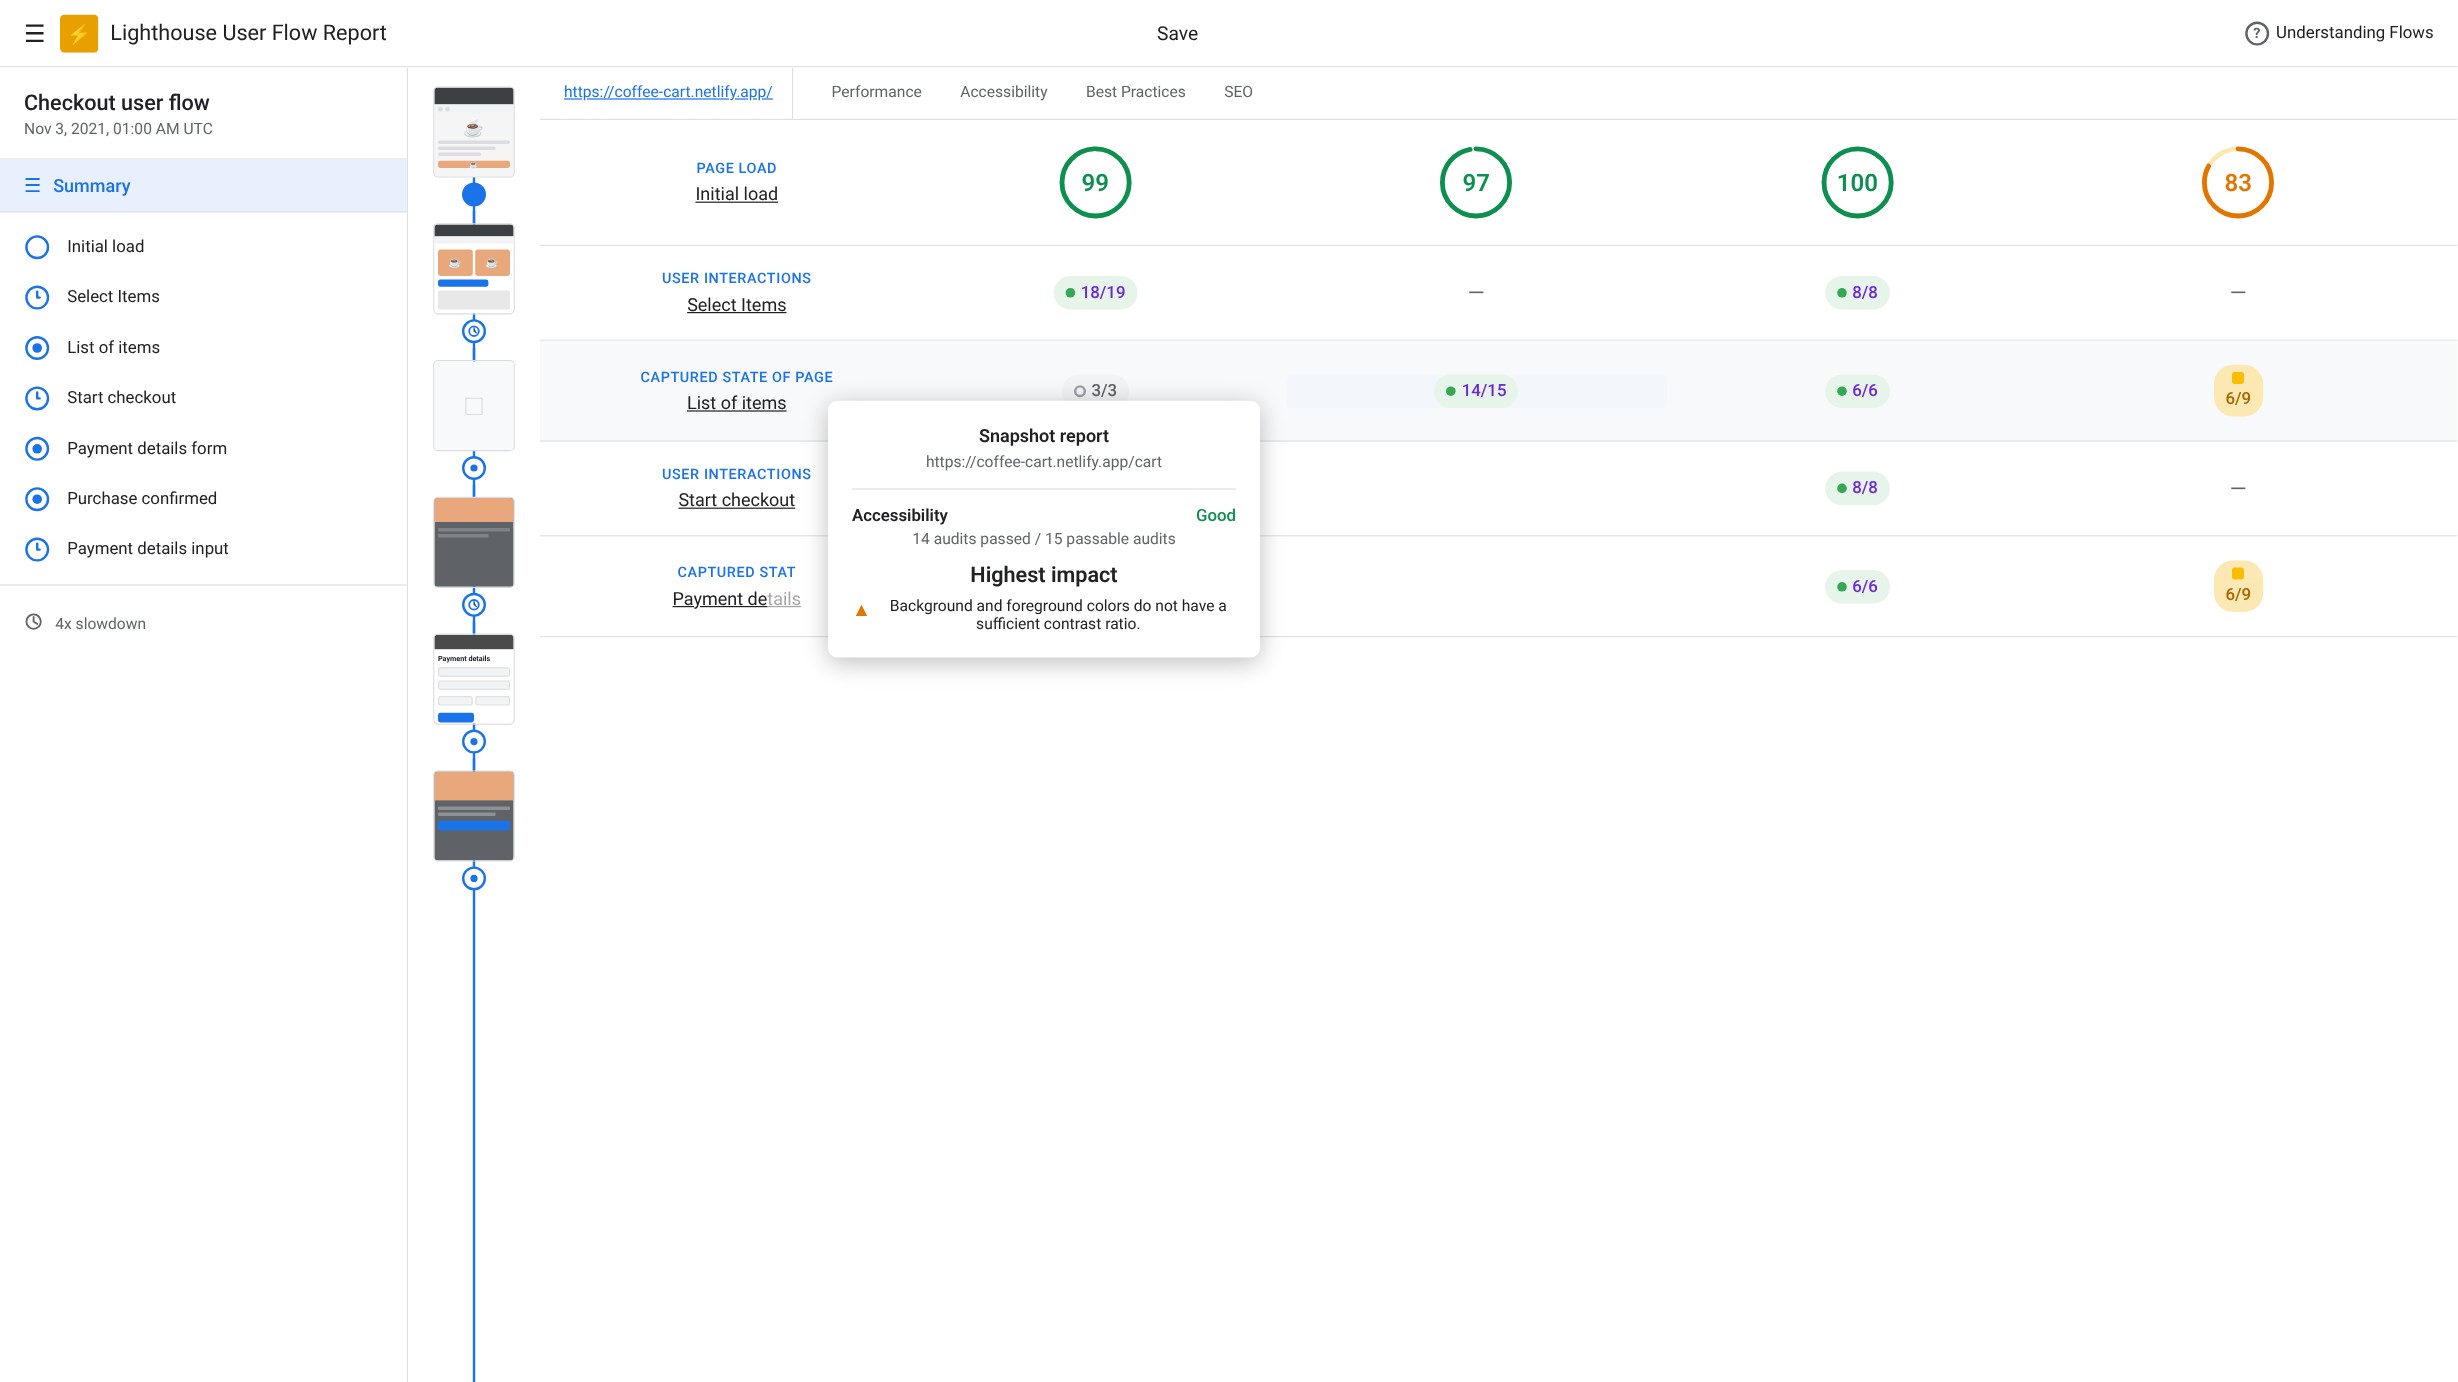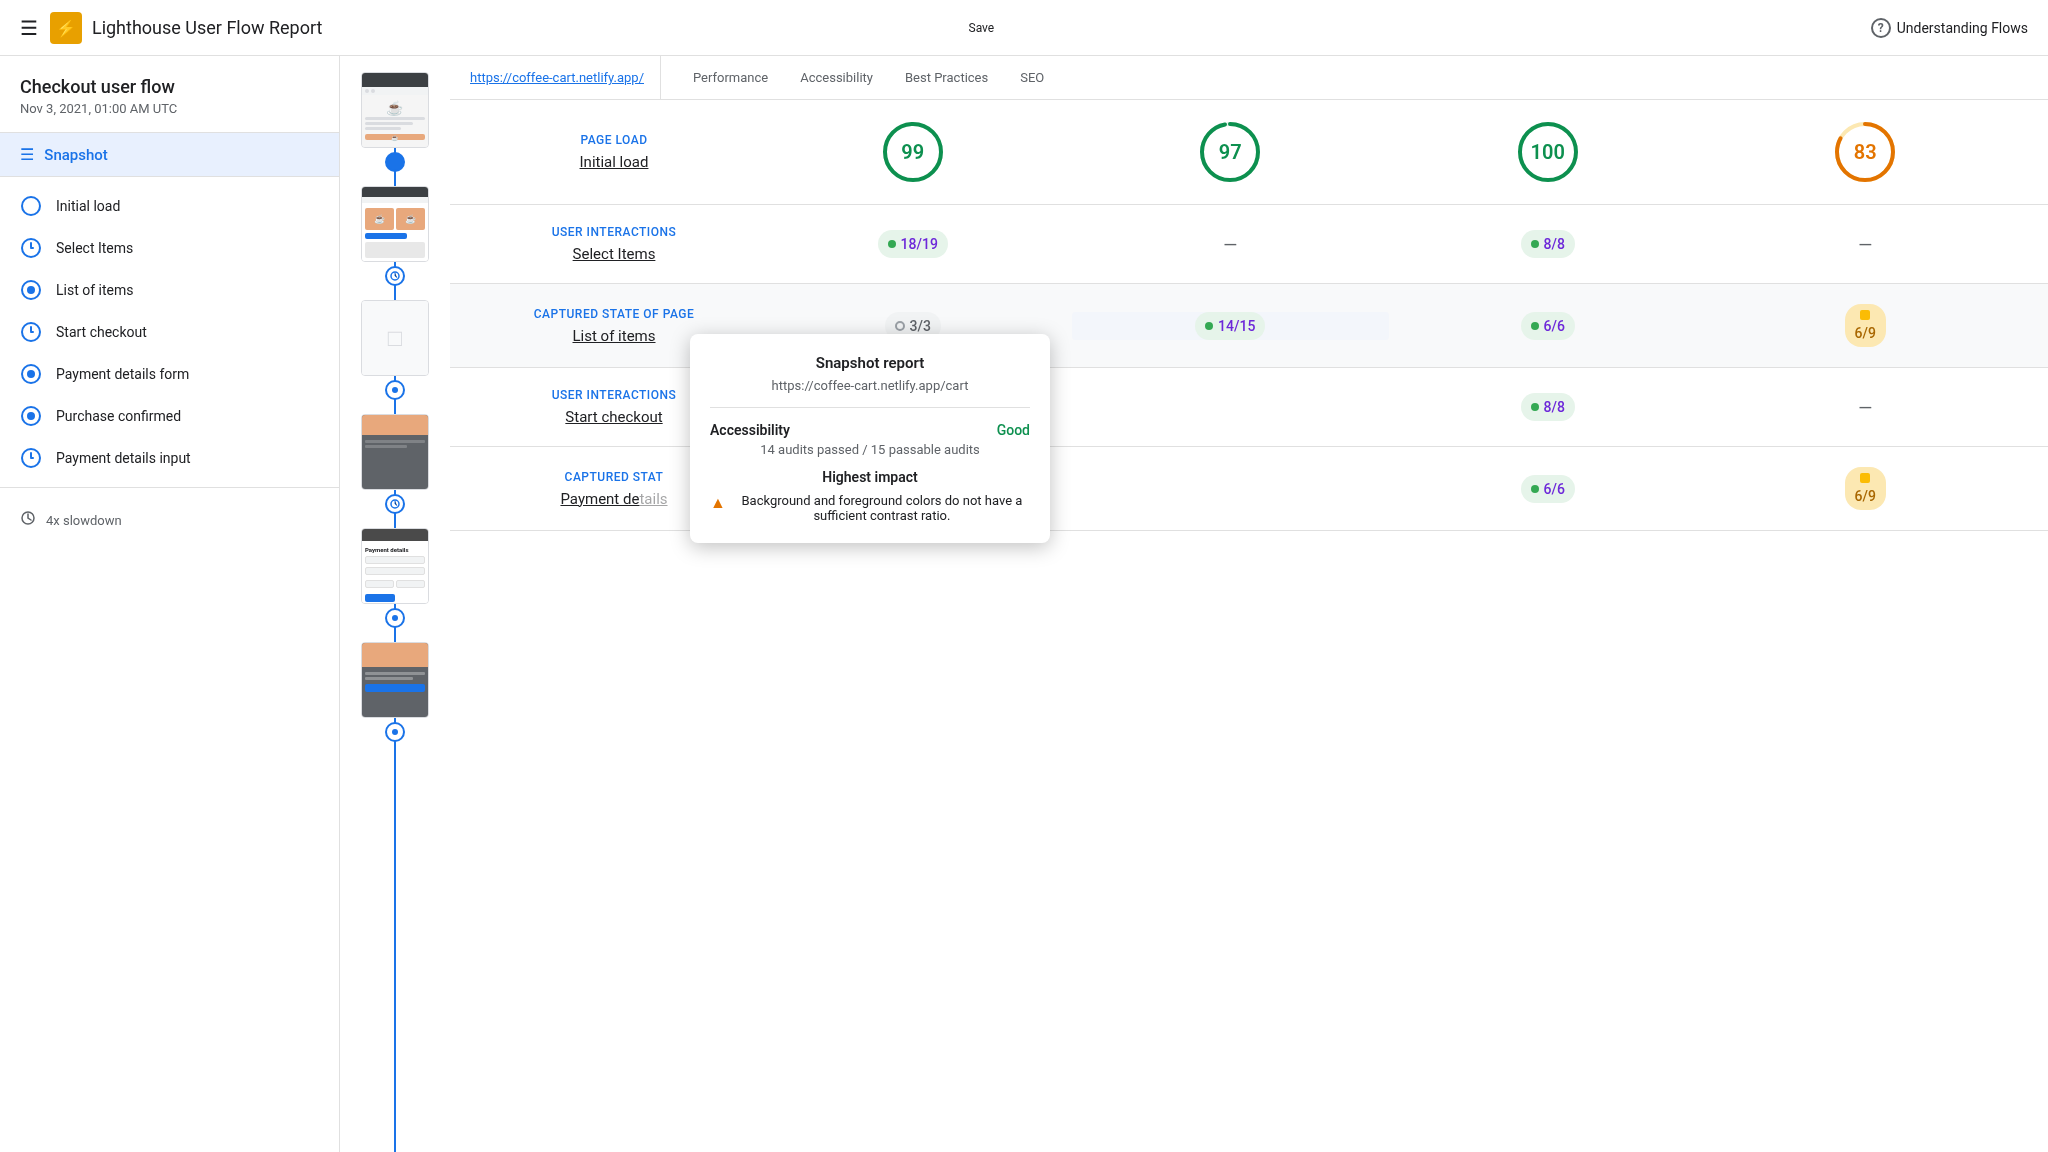--- a/index.html
+++ b/index.html
@@ -20,7 +20,7 @@
     .header-menu { font-size: 20px; cursor: pointer; margin-right: 12px; }
     .header-logo { width: 32px; height: 32px; margin-right: 10px; }
     .header-title { font-size: 18px; font-weight: 400; color: #202124; flex: 1; }
-    .header-save { font-size: 12px; color: #202124; cursor: pointer; padding: 6px 12px; border-radius: 4px; }
+    .header-save { font-size: 16px; color: #202124; cursor: pointer; padding: 6px 12px; border-radius: 4px; }
     .header-help { display: flex; align-items: center; gap: 6px; font-size: 14px; color: #202124; cursor: pointer; }
     .header-help-icon { width: 20px; height: 20px; border: 2px solid #5f6368; border-radius: 50%; display: flex; align-items: center; justify-content: center; font-size: 12px; font-weight: bold; color: #5f6368; }
 

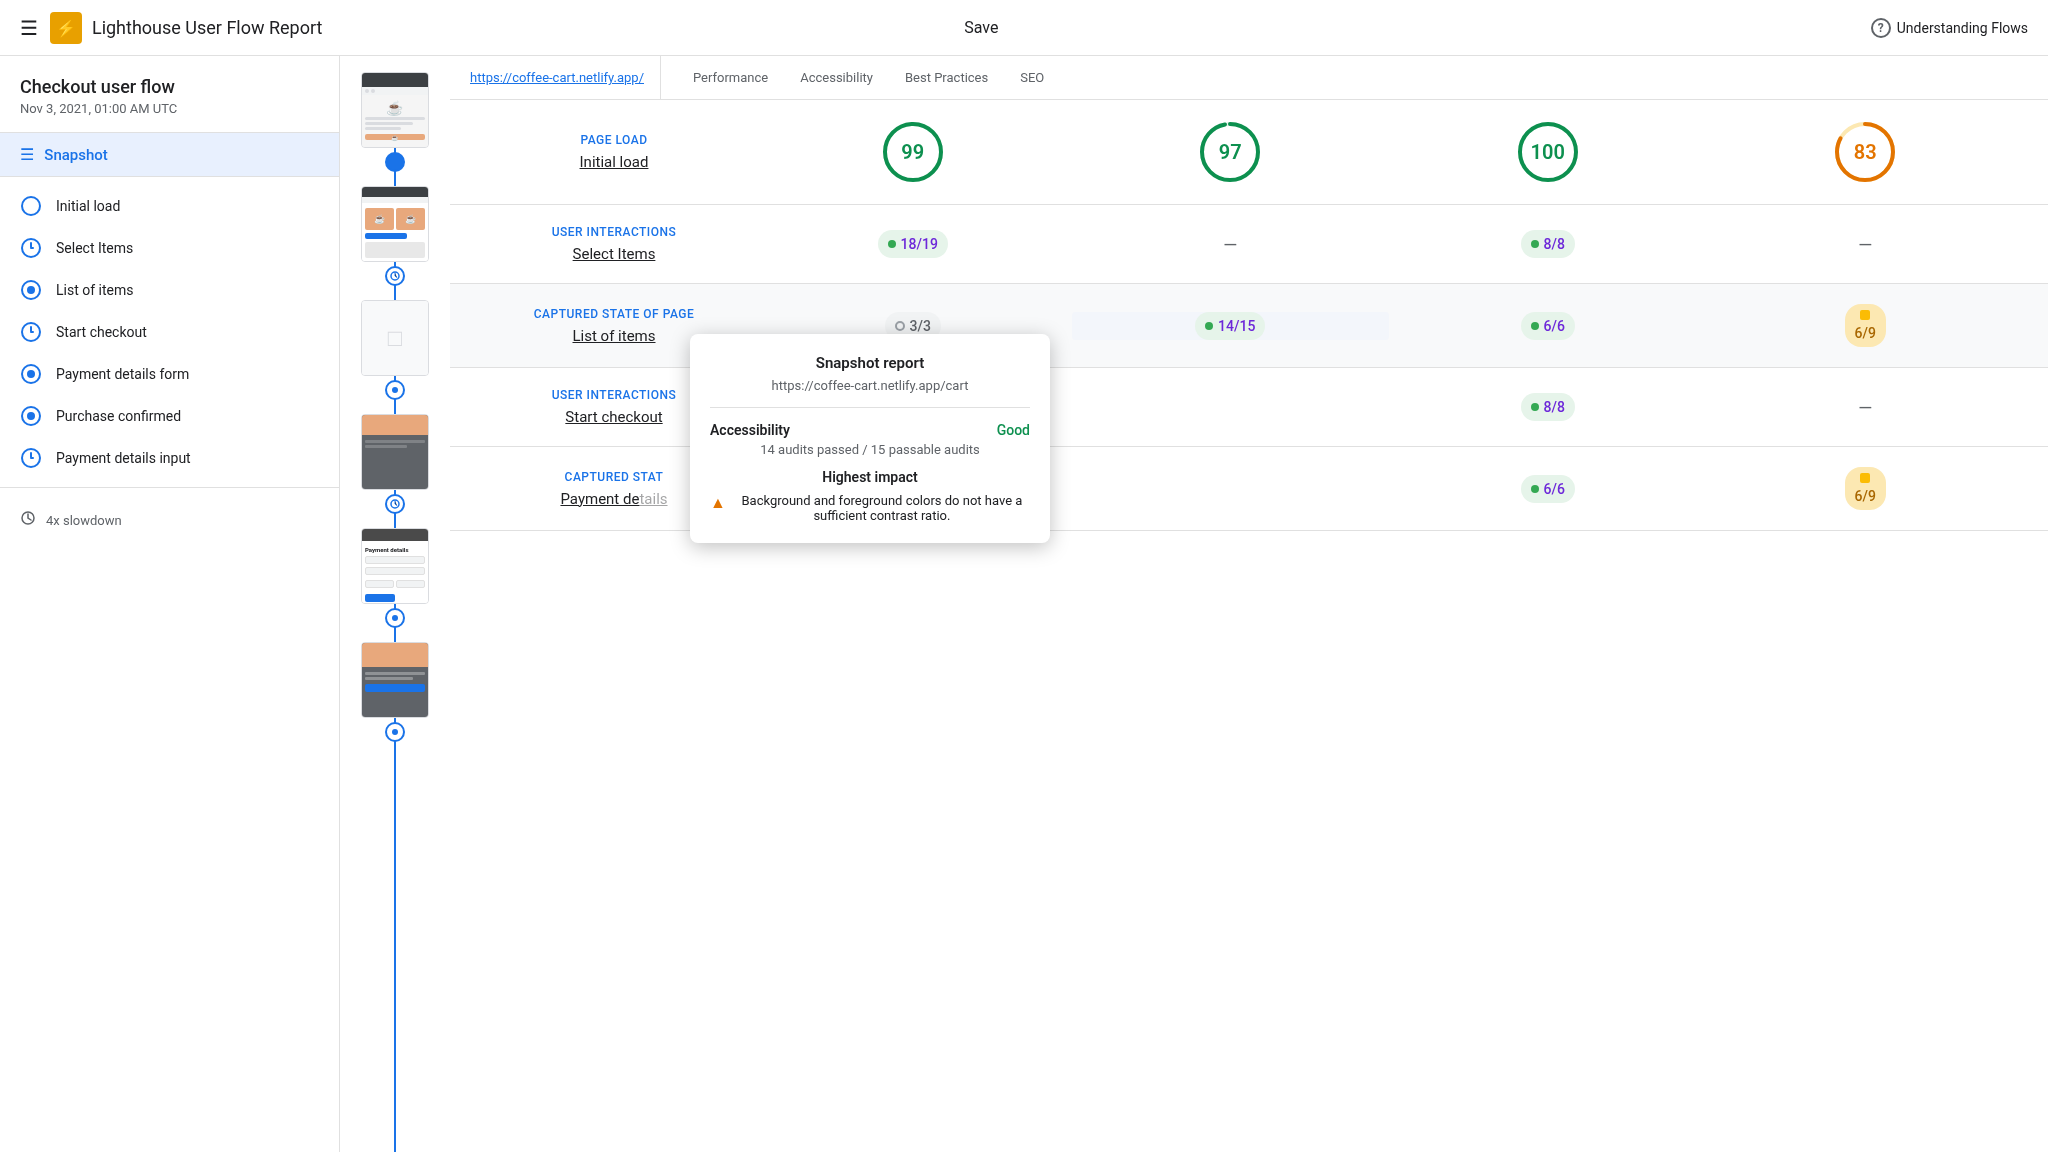--- a/index.html
+++ b/index.html
@@ -410,7 +410,7 @@
 
     <div class="sidebar-summary">
       <span class="sidebar-summary-icon">☰</span>
-      <span class="sidebar-summary-label">Snapshot</span>
+      <span class="sidebar-summary-label">Summary</span>
     </div>
 
     <div class="sidebar-steps">

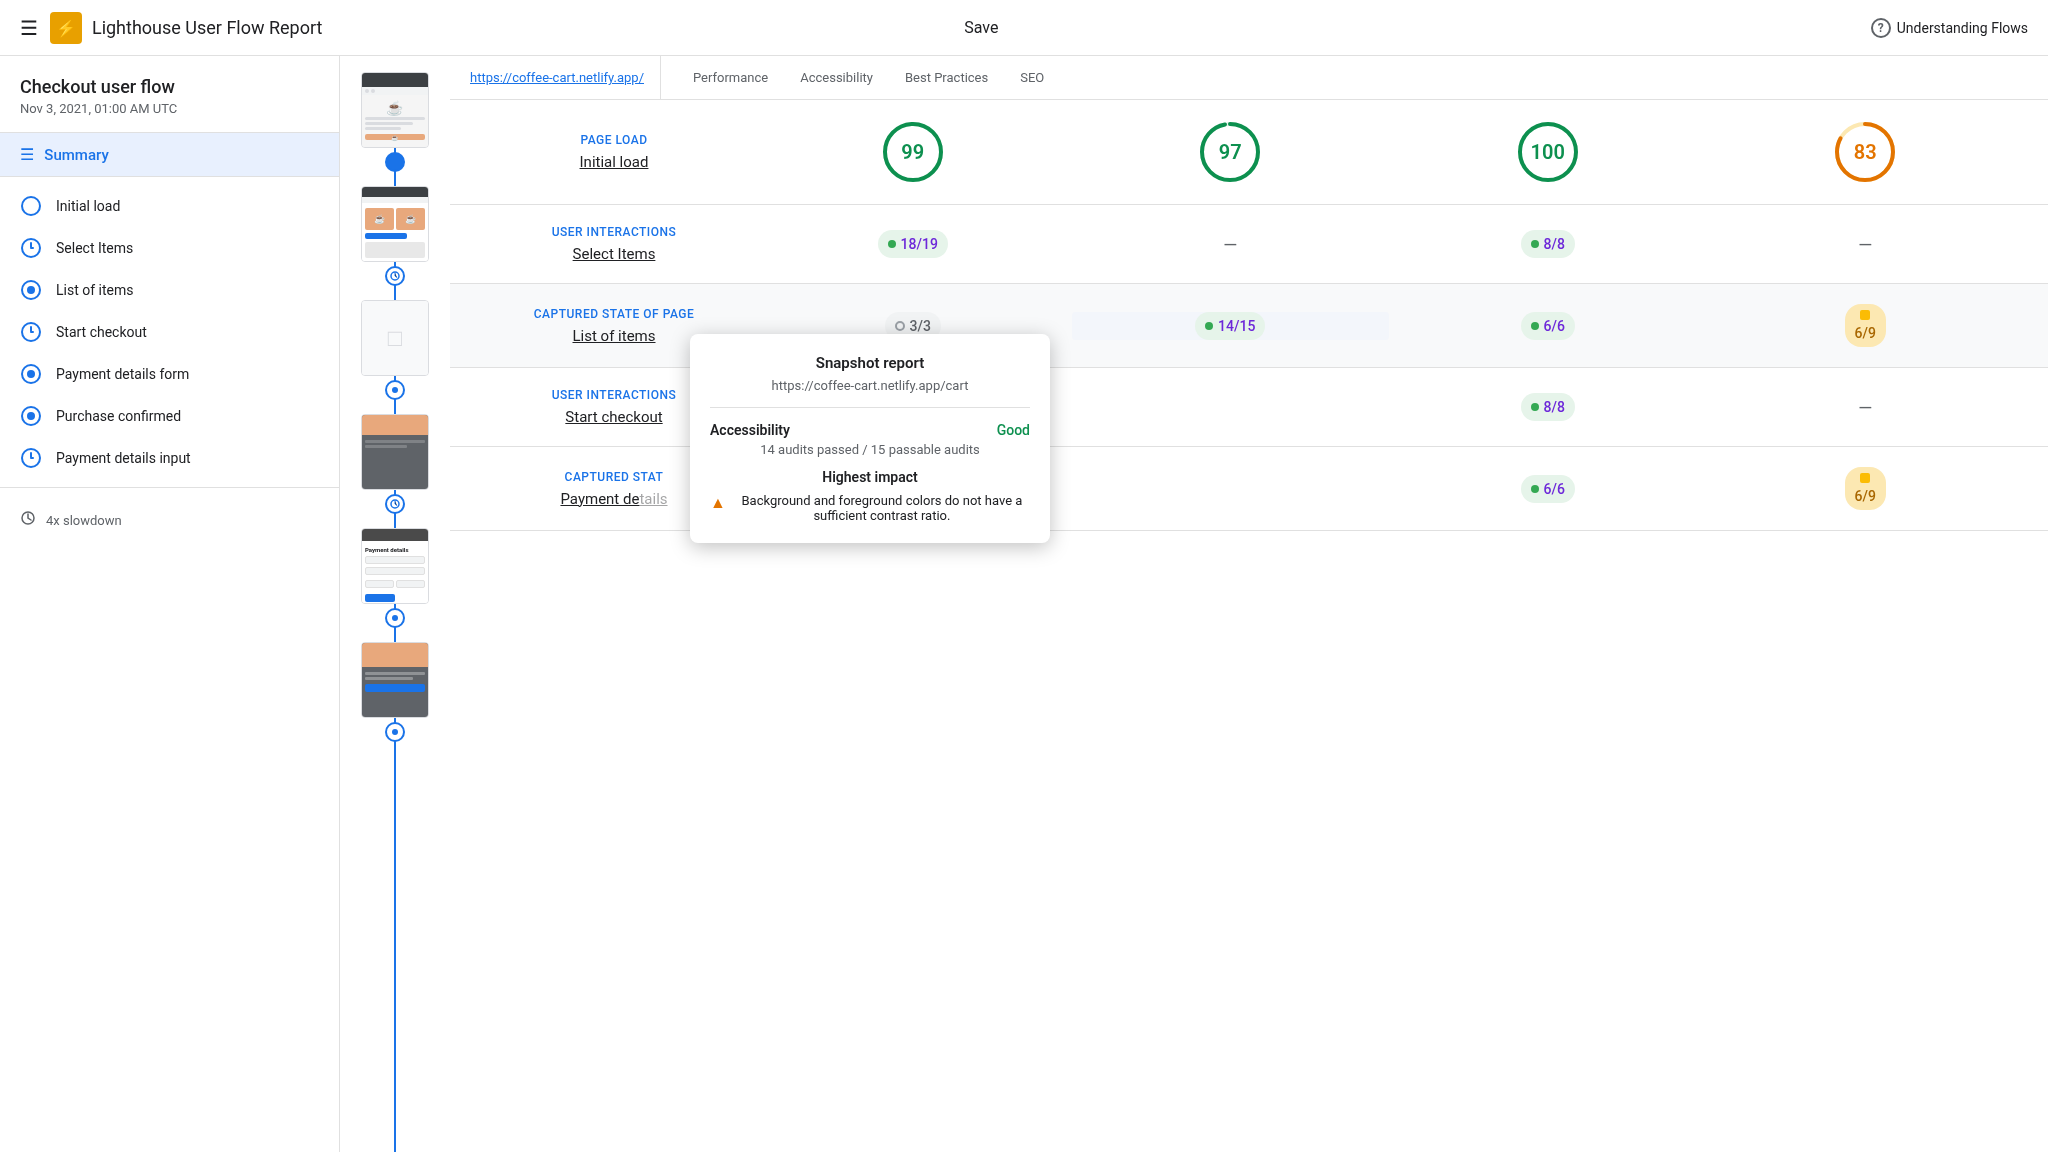--- a/index.html
+++ b/index.html
@@ -279,7 +279,7 @@
     .tooltip-good { color: #0d904f; font-weight: 500; }
     .tooltip-desc { font-size: 13px; color: #5f6368; margin-top: 4px; }
     .tooltip-section2 { margin-top: 12px; }
-    .tooltip-impact-label { font-size: 14px; font-weight: 600; color: #202124; margin-bottom: 8px; }
+    .tooltip-impact-label { font-size: 18px; font-weight: 600; color: #202124; margin-bottom: 8px; }
     .tooltip-impact-item { display: flex; align-items: flex-start; gap: 8px; font-size: 13px; color: #202124; }
     .tooltip-warning { color: #e37400; font-size: 16px; }
 

